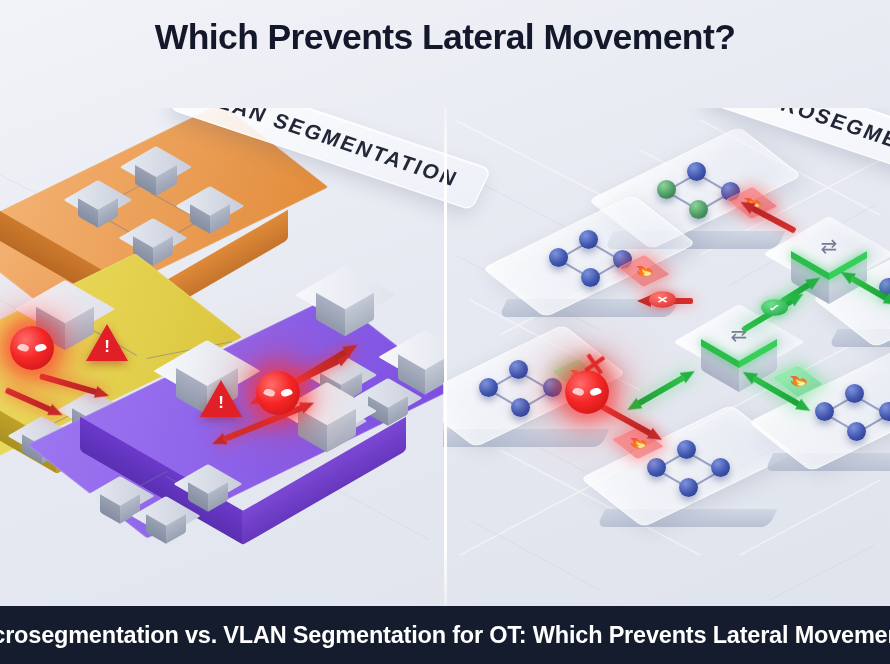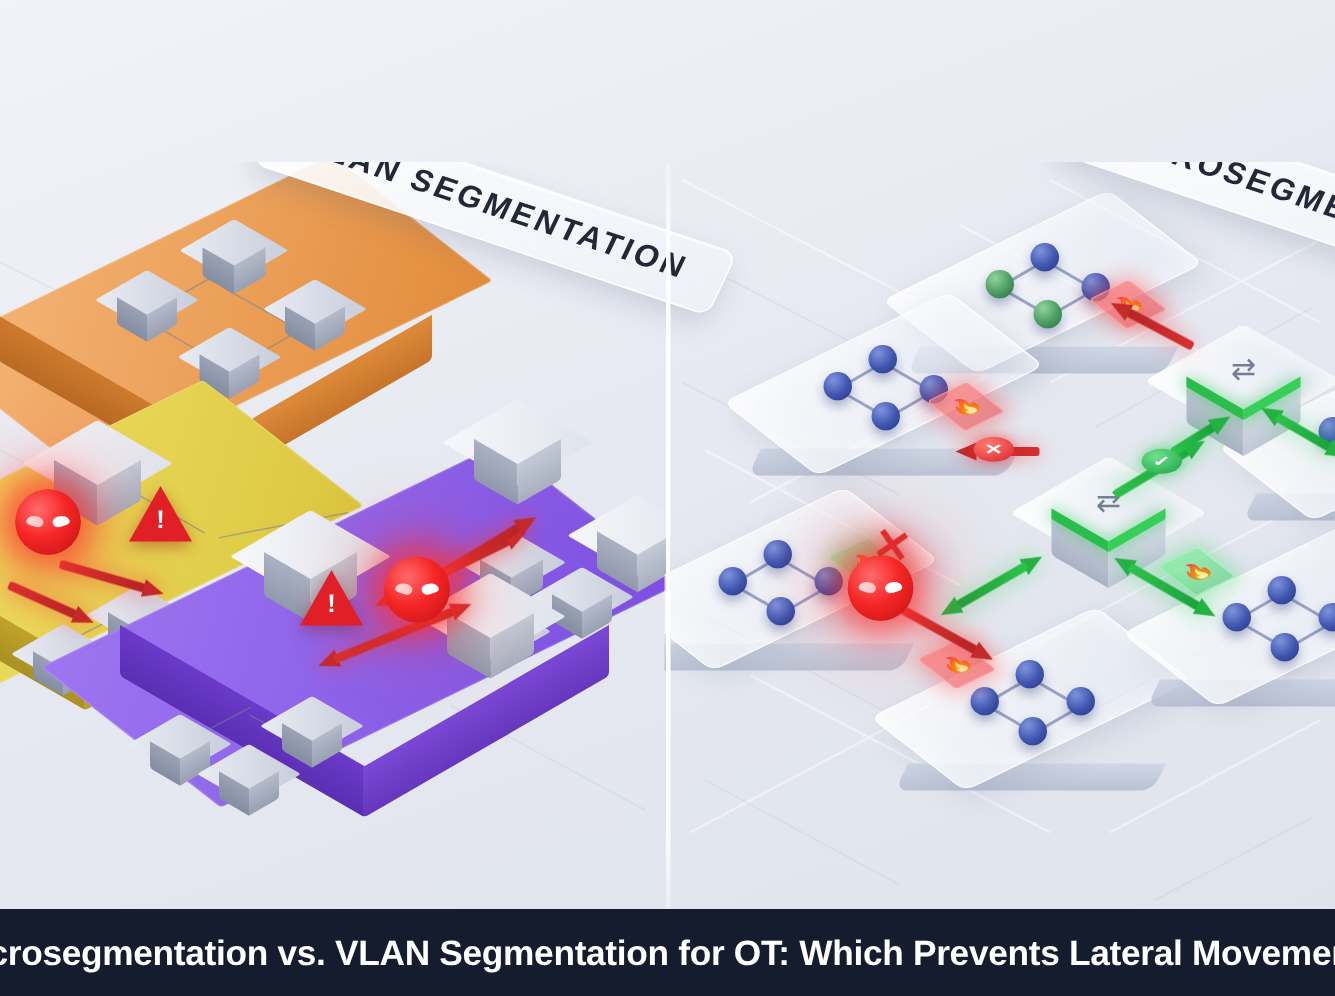--- a/index.html
+++ b/index.html
@@ -246,6 +246,7 @@
   </svg>
 
   <div class="title-wrap">
+    <span class="title-line l2">Which Prevents Lateral Movement?</span>
   </div>
 
   <div class="scene">

